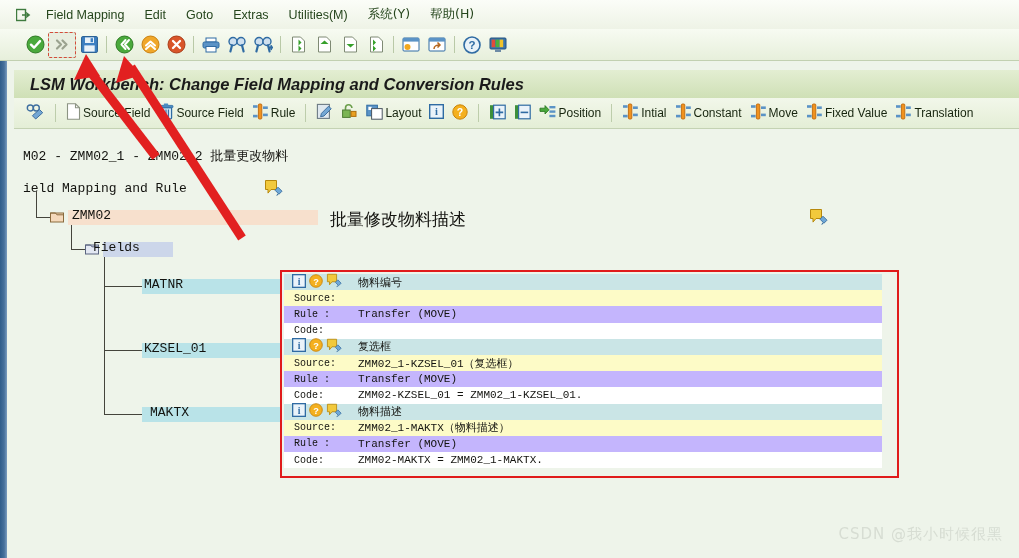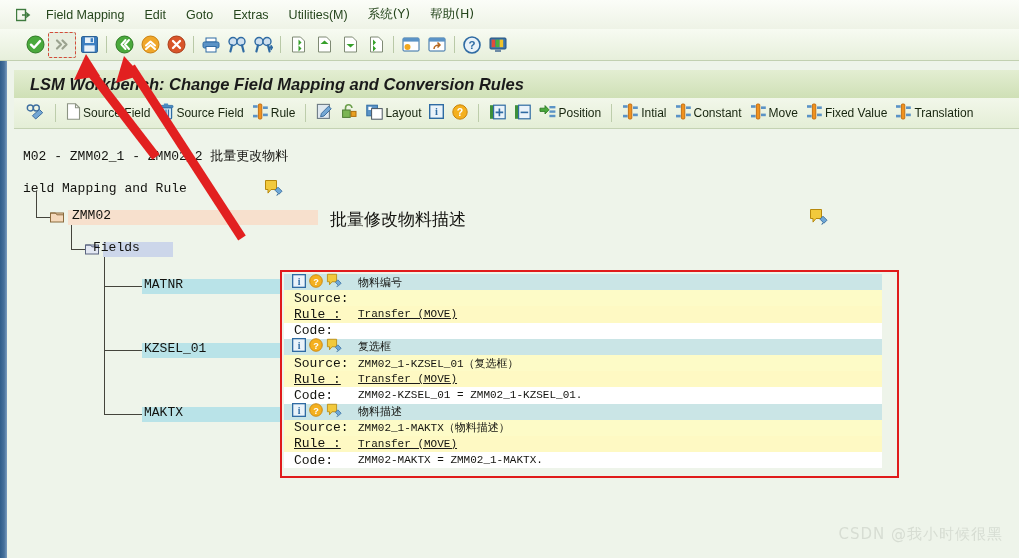--- a/index.html
+++ b/index.html
@@ -90,7 +90,7 @@
   .drow{height:16.2px;display:flex;align-items:center;white-space:nowrap;}
   .drow .lab{
     width:74px;flex:0 0 74px;padding-left:10px;box-sizing:border-box;
-    font-family:"Liberation Mono", monospace;font-size:13px;color:#13130f;
+    font-family:"Liberation Mono", monospace;font-size:10px;color:#13130f;
   }
   .drow .val{
     font-family:"Liberation Mono", monospace;font-size:11px;color:#13130f;

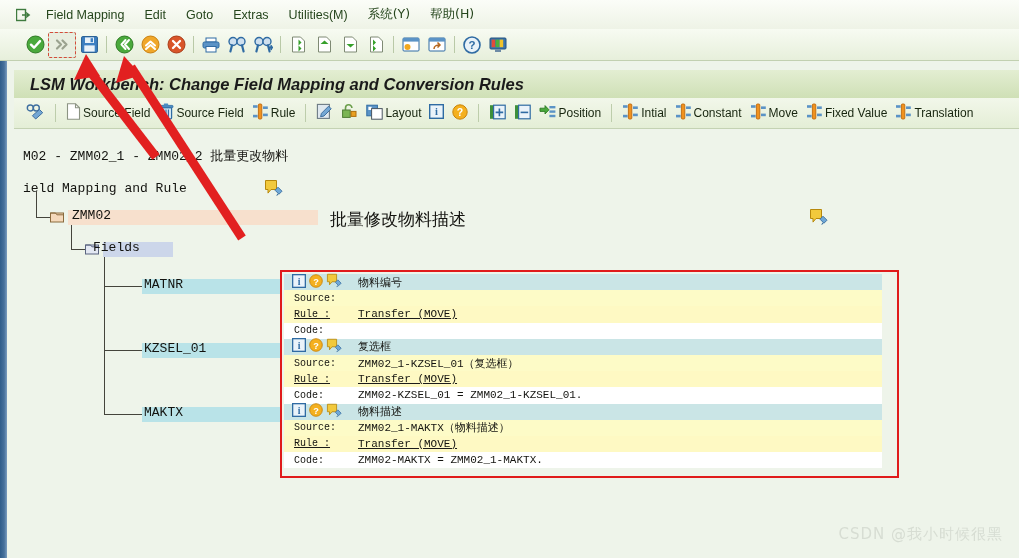--- a/index.html
+++ b/index.html
@@ -97,7 +97,7 @@
   }
   .r-head{background:#cae5e6;}
   .r-src {background:#fdfbc7;}
-  .r-rule{background:#fef9c3;text-decoration:underline;}
+  .r-rule{background:#c4b5fd;}
   .r-code{background:#ffffff;}
   .icoset{width:74px;flex:0 0 74px;display:flex;align-items:center;padding-left:8px;box-sizing:border-box;gap:3px;}
   .cn{font-family:"DejaVu Sans", sans-serif;font-size:12.5px;}

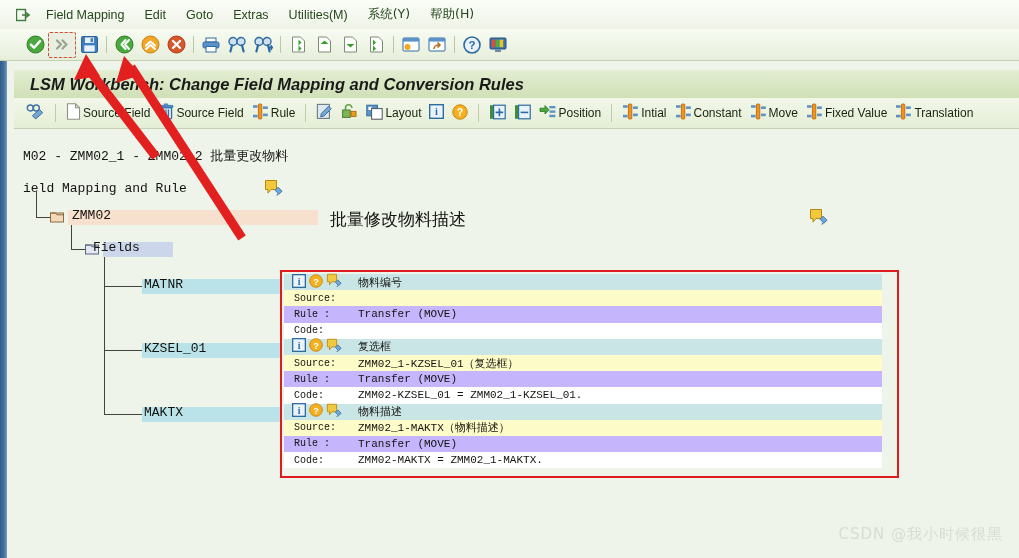--- a/index.html
+++ b/index.html
@@ -535,7 +535,7 @@
   <div class="mono nodelabel" style="left:130px;top:212px;">KZSEL_01</div>
 
   <div class="nodebox hl-cyan" style="left:128px;top:278px;width:700px;"></div>
-  <div class="mono nodelabel" style="left:130px;top:276px;">MAKTX</div>
+  <div class="mono nodelabel" style="left:136px;top:276px;">MAKTX</div>
 </div>
 
 <div class="detail">

